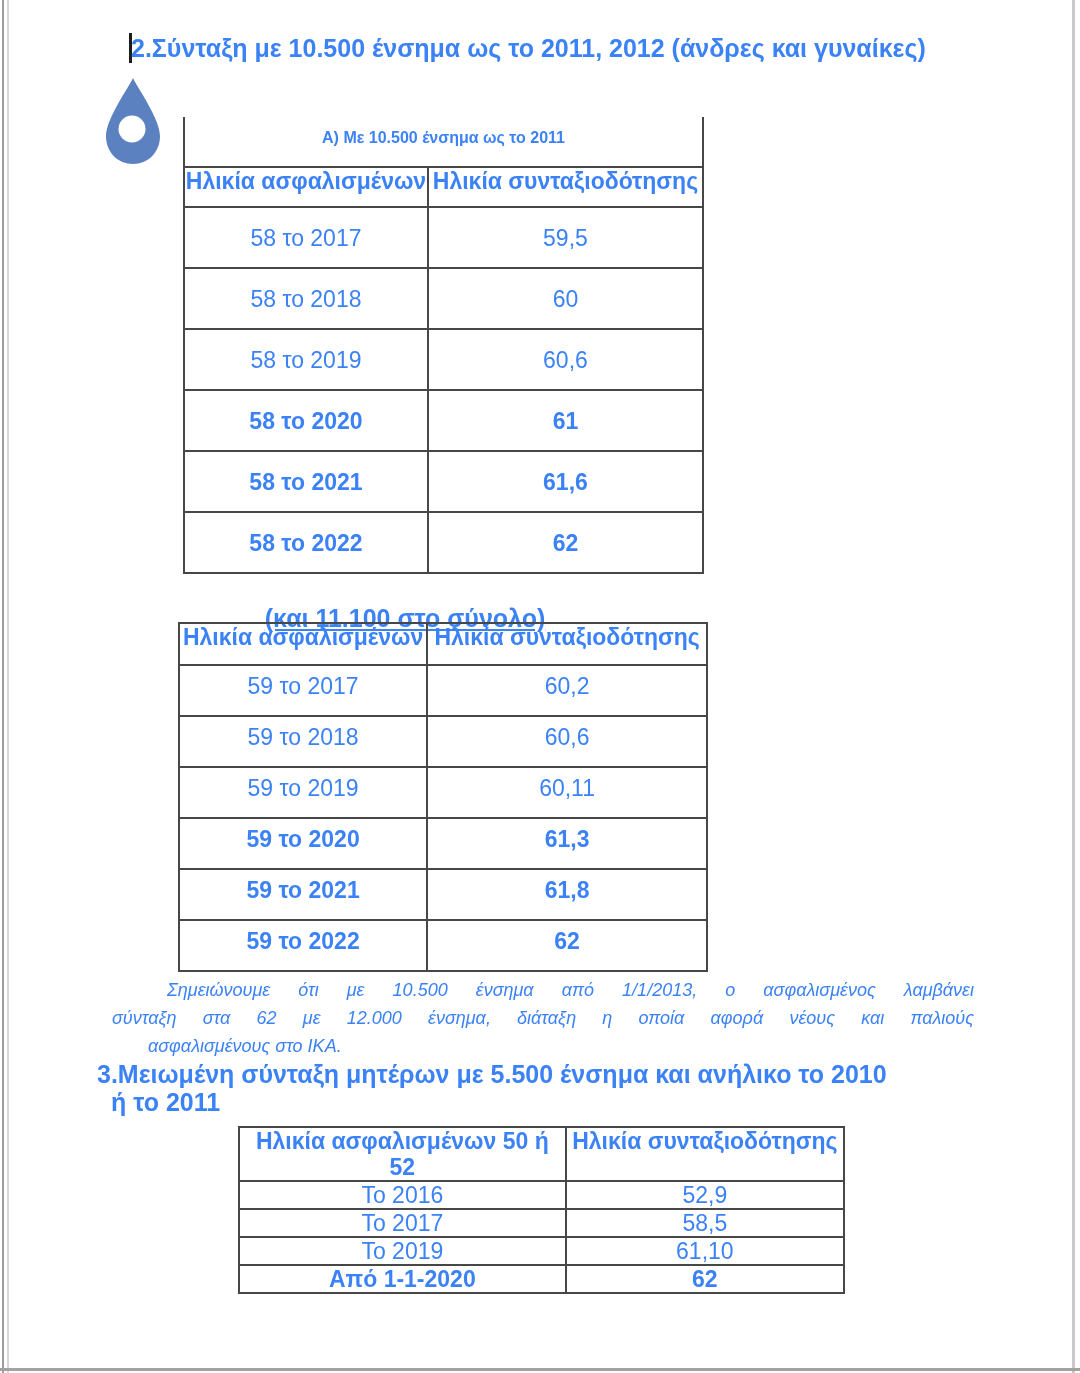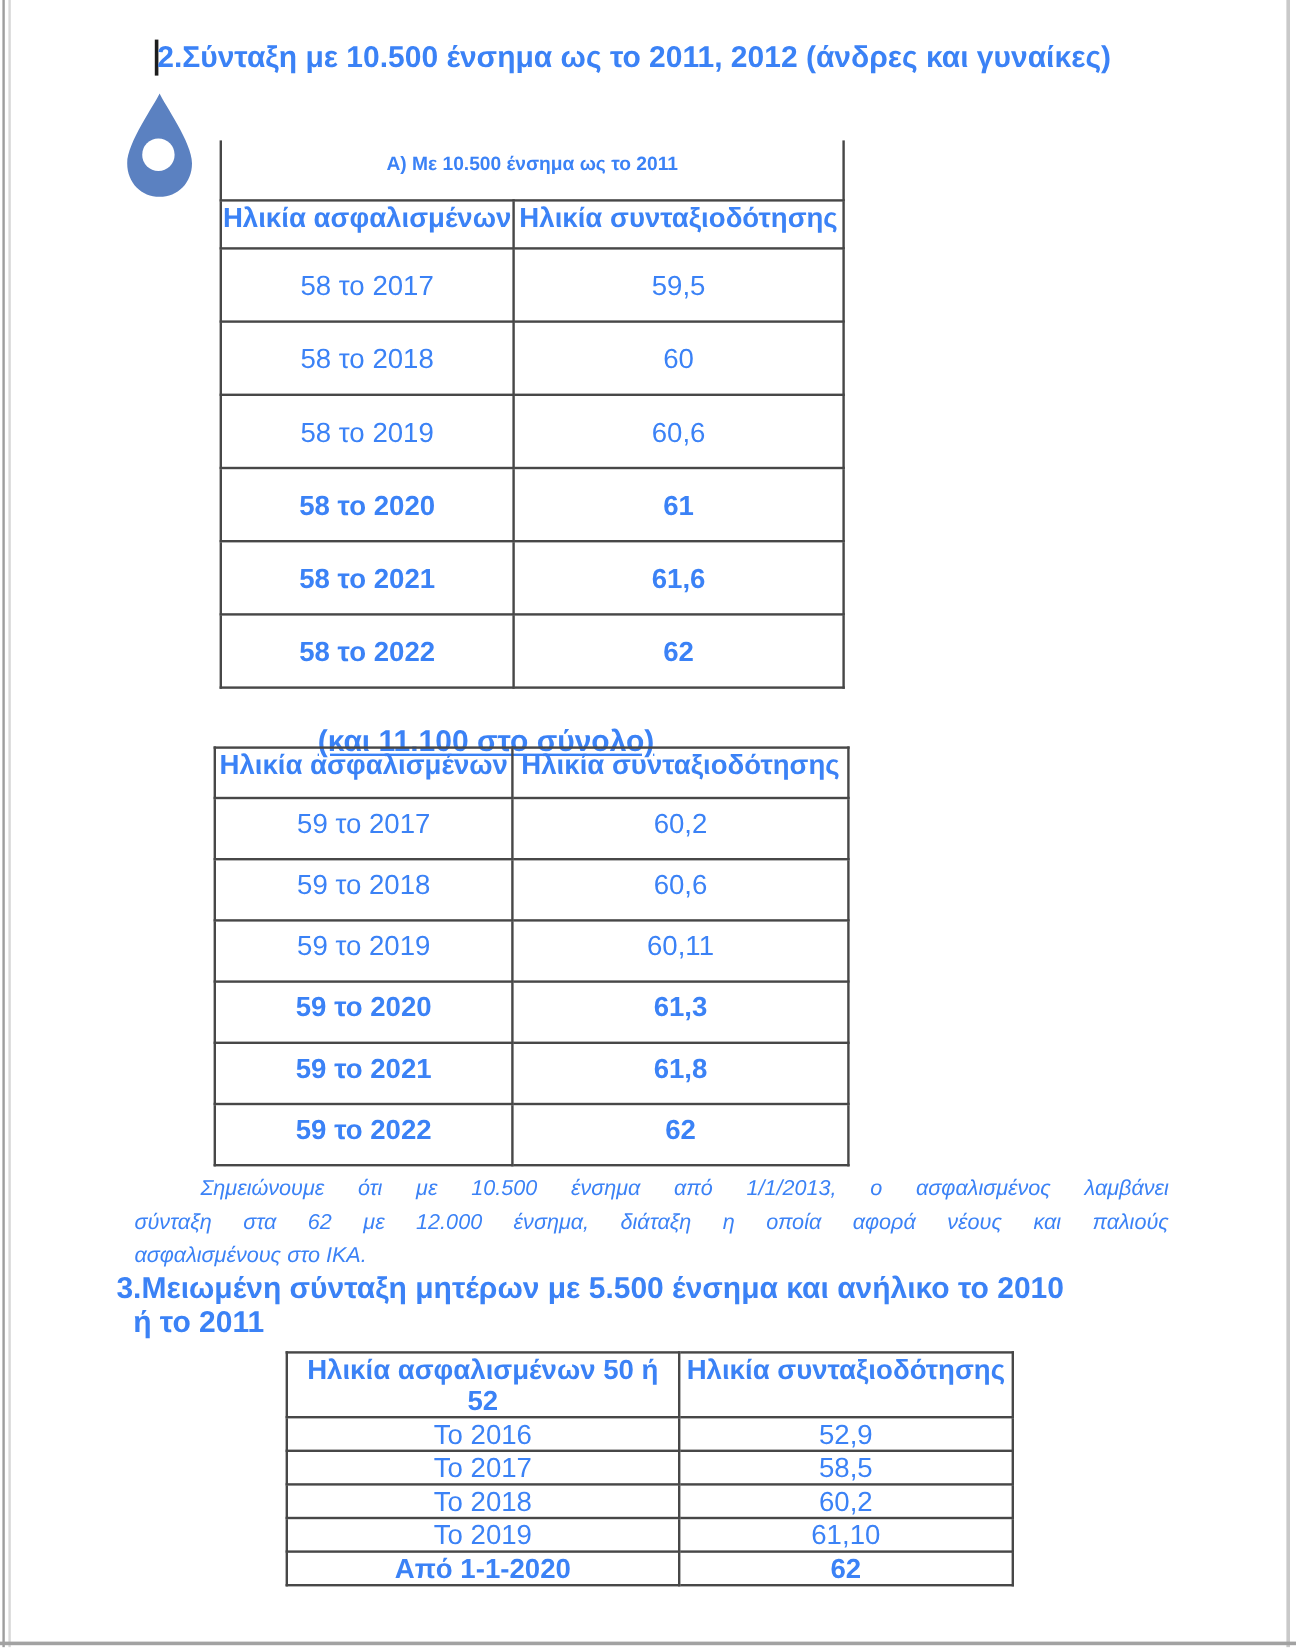--- a/index.html
+++ b/index.html
@@ -71,7 +71,7 @@
   }
   .note-line{text-align:justify;text-align-last:justify;}
   .note-line.first{text-indent:55px;}
-  .note-line.last{text-align:center;text-align-last:left;}
+  .note-line.last{text-align:center;text-align-last:left;margin-left:36px;}
 
   .heading-3{
     position:absolute;left:97px;top:1060px;width:880px;

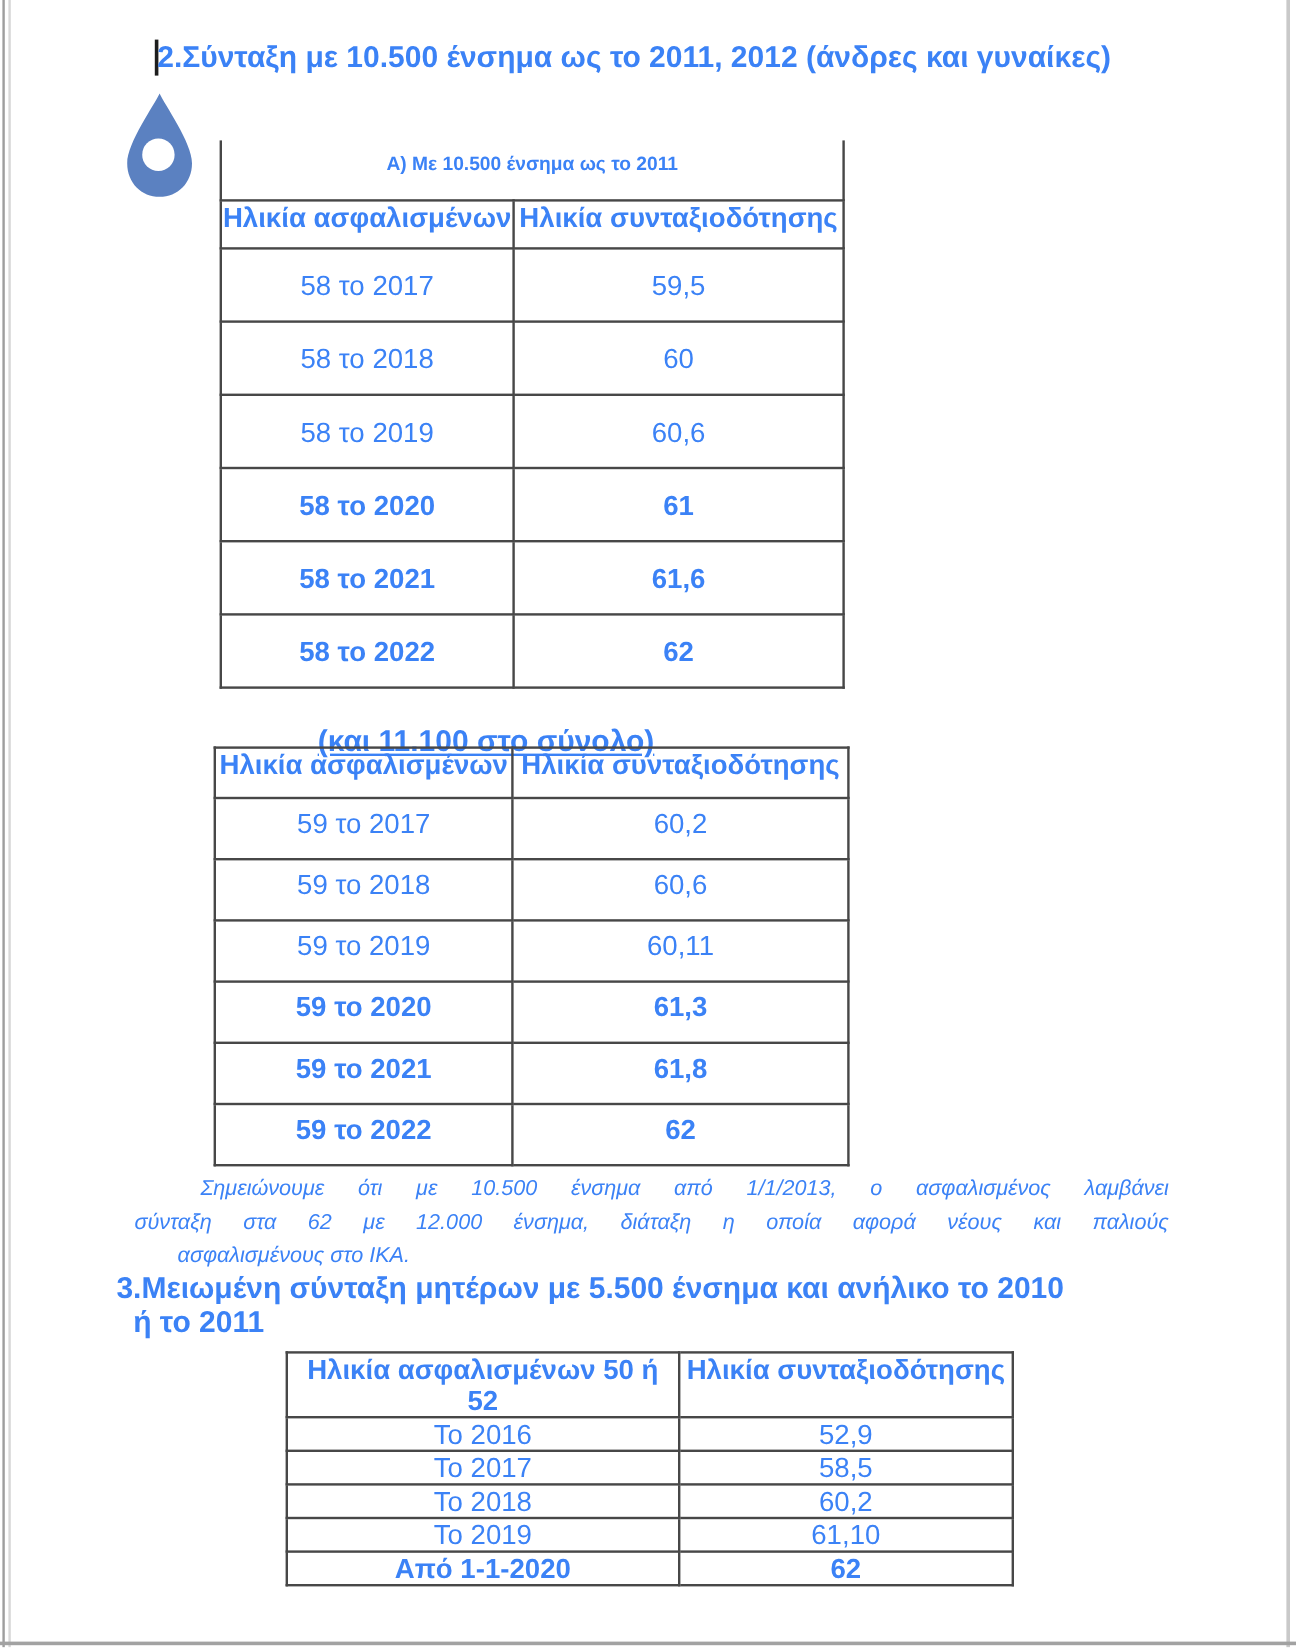--- a/index.html
+++ b/index.html
@@ -214,10 +214,6 @@
       <td class="data">58,5</td>
     </tr>
     <tr>
-      <td class="data">Το 2018</td>
-      <td class="data">60,2</td>
-    </tr>
-    <tr>
       <td class="data">Το 2019</td>
       <td class="data">61,10</td>
     </tr>

